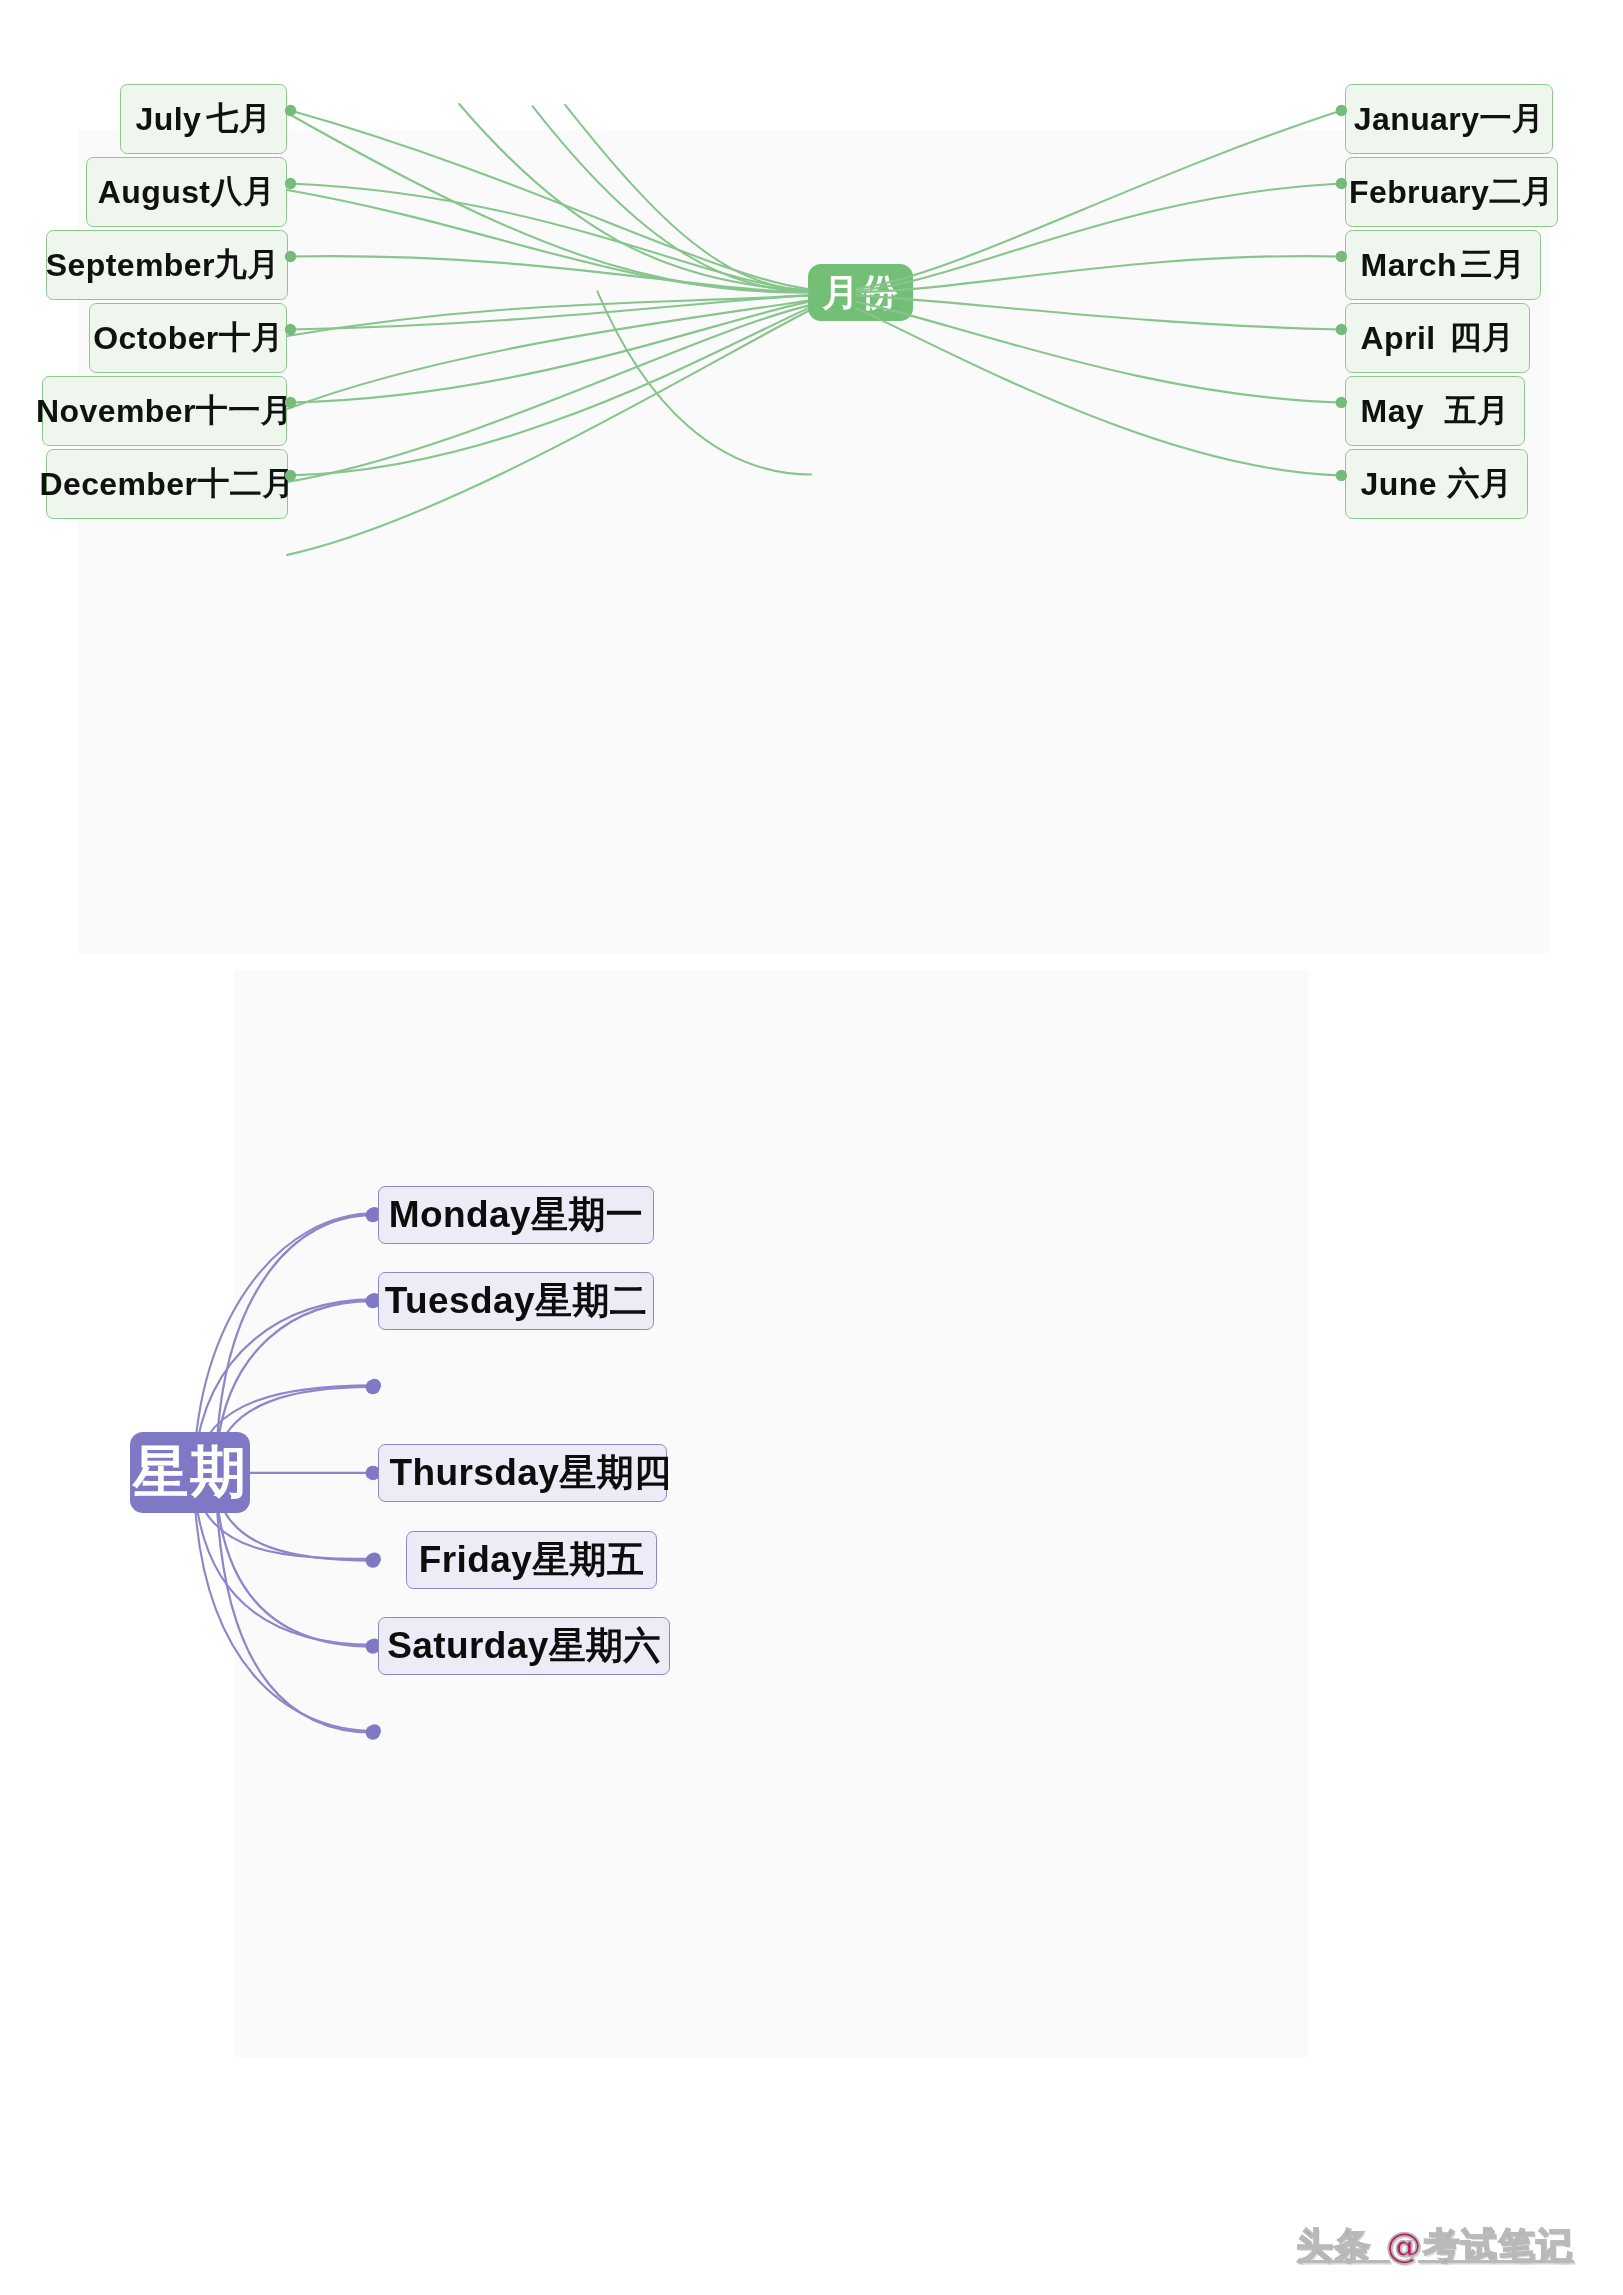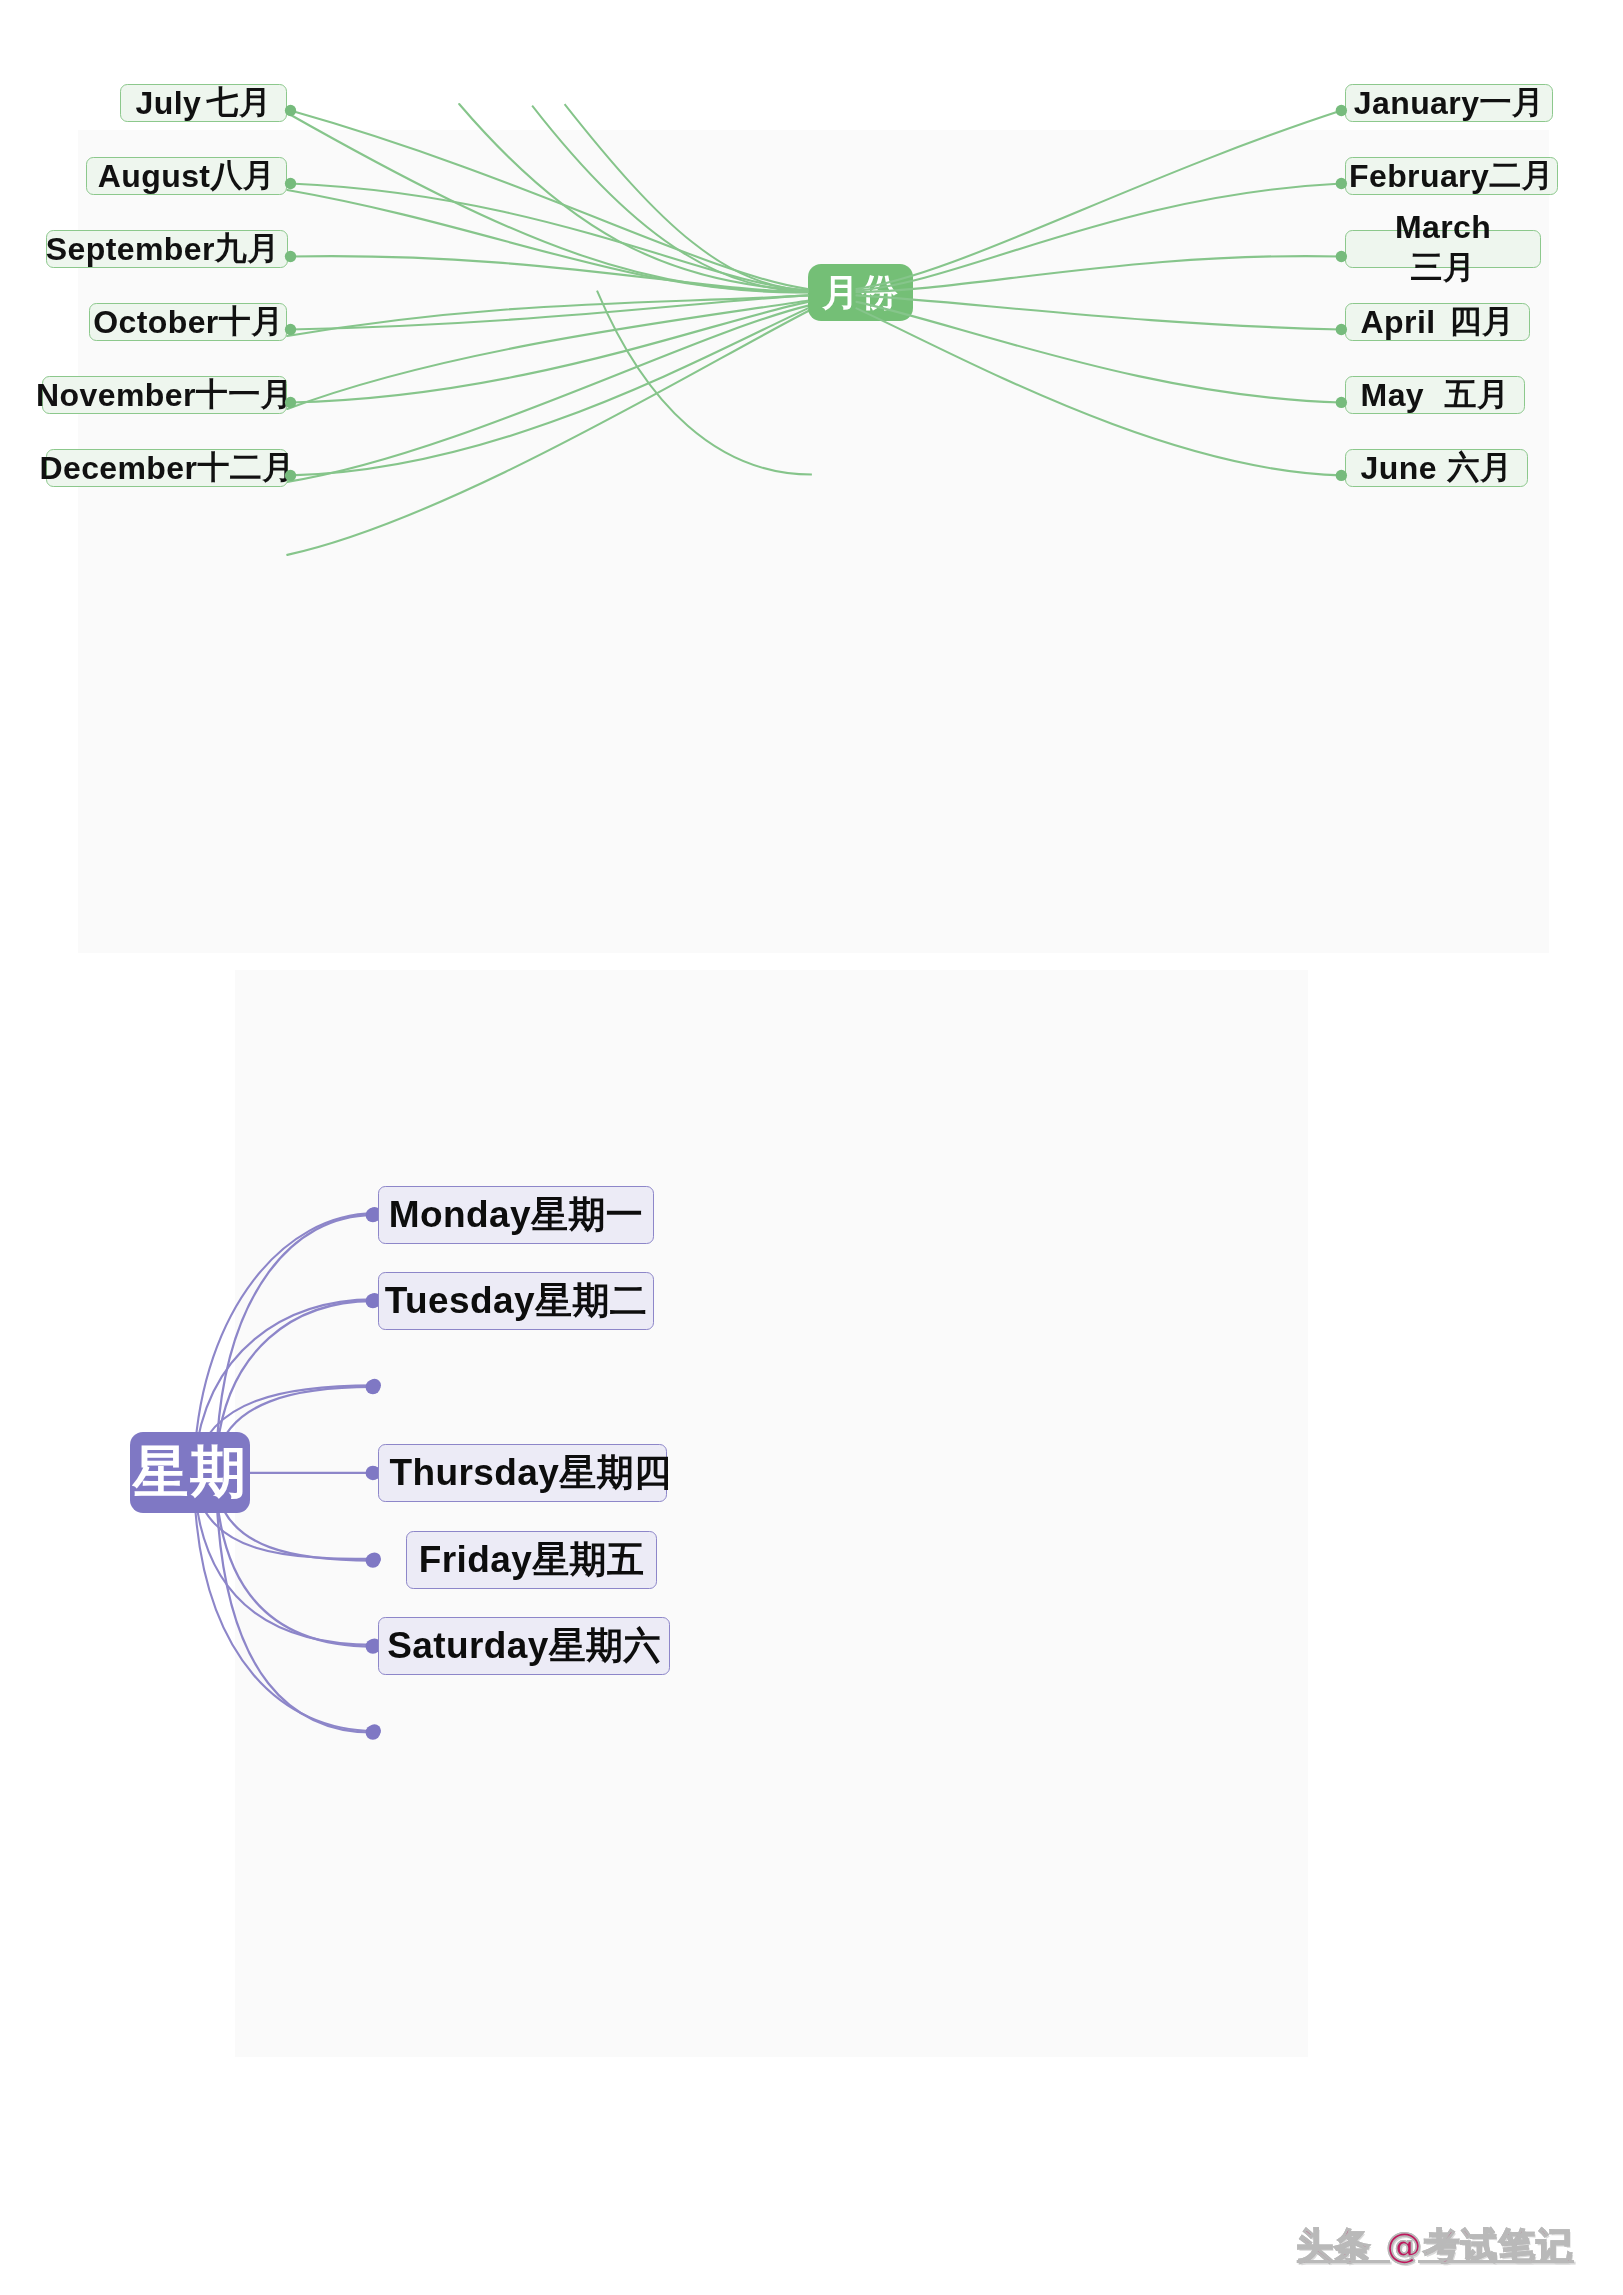--- a/index.html
+++ b/index.html
@@ -39,7 +39,7 @@
     color:#111111;
     font-size:32px;
     font-weight:700;
-    height:38px;
+    height:70px;
     padding:0 14.6px;
   }
 

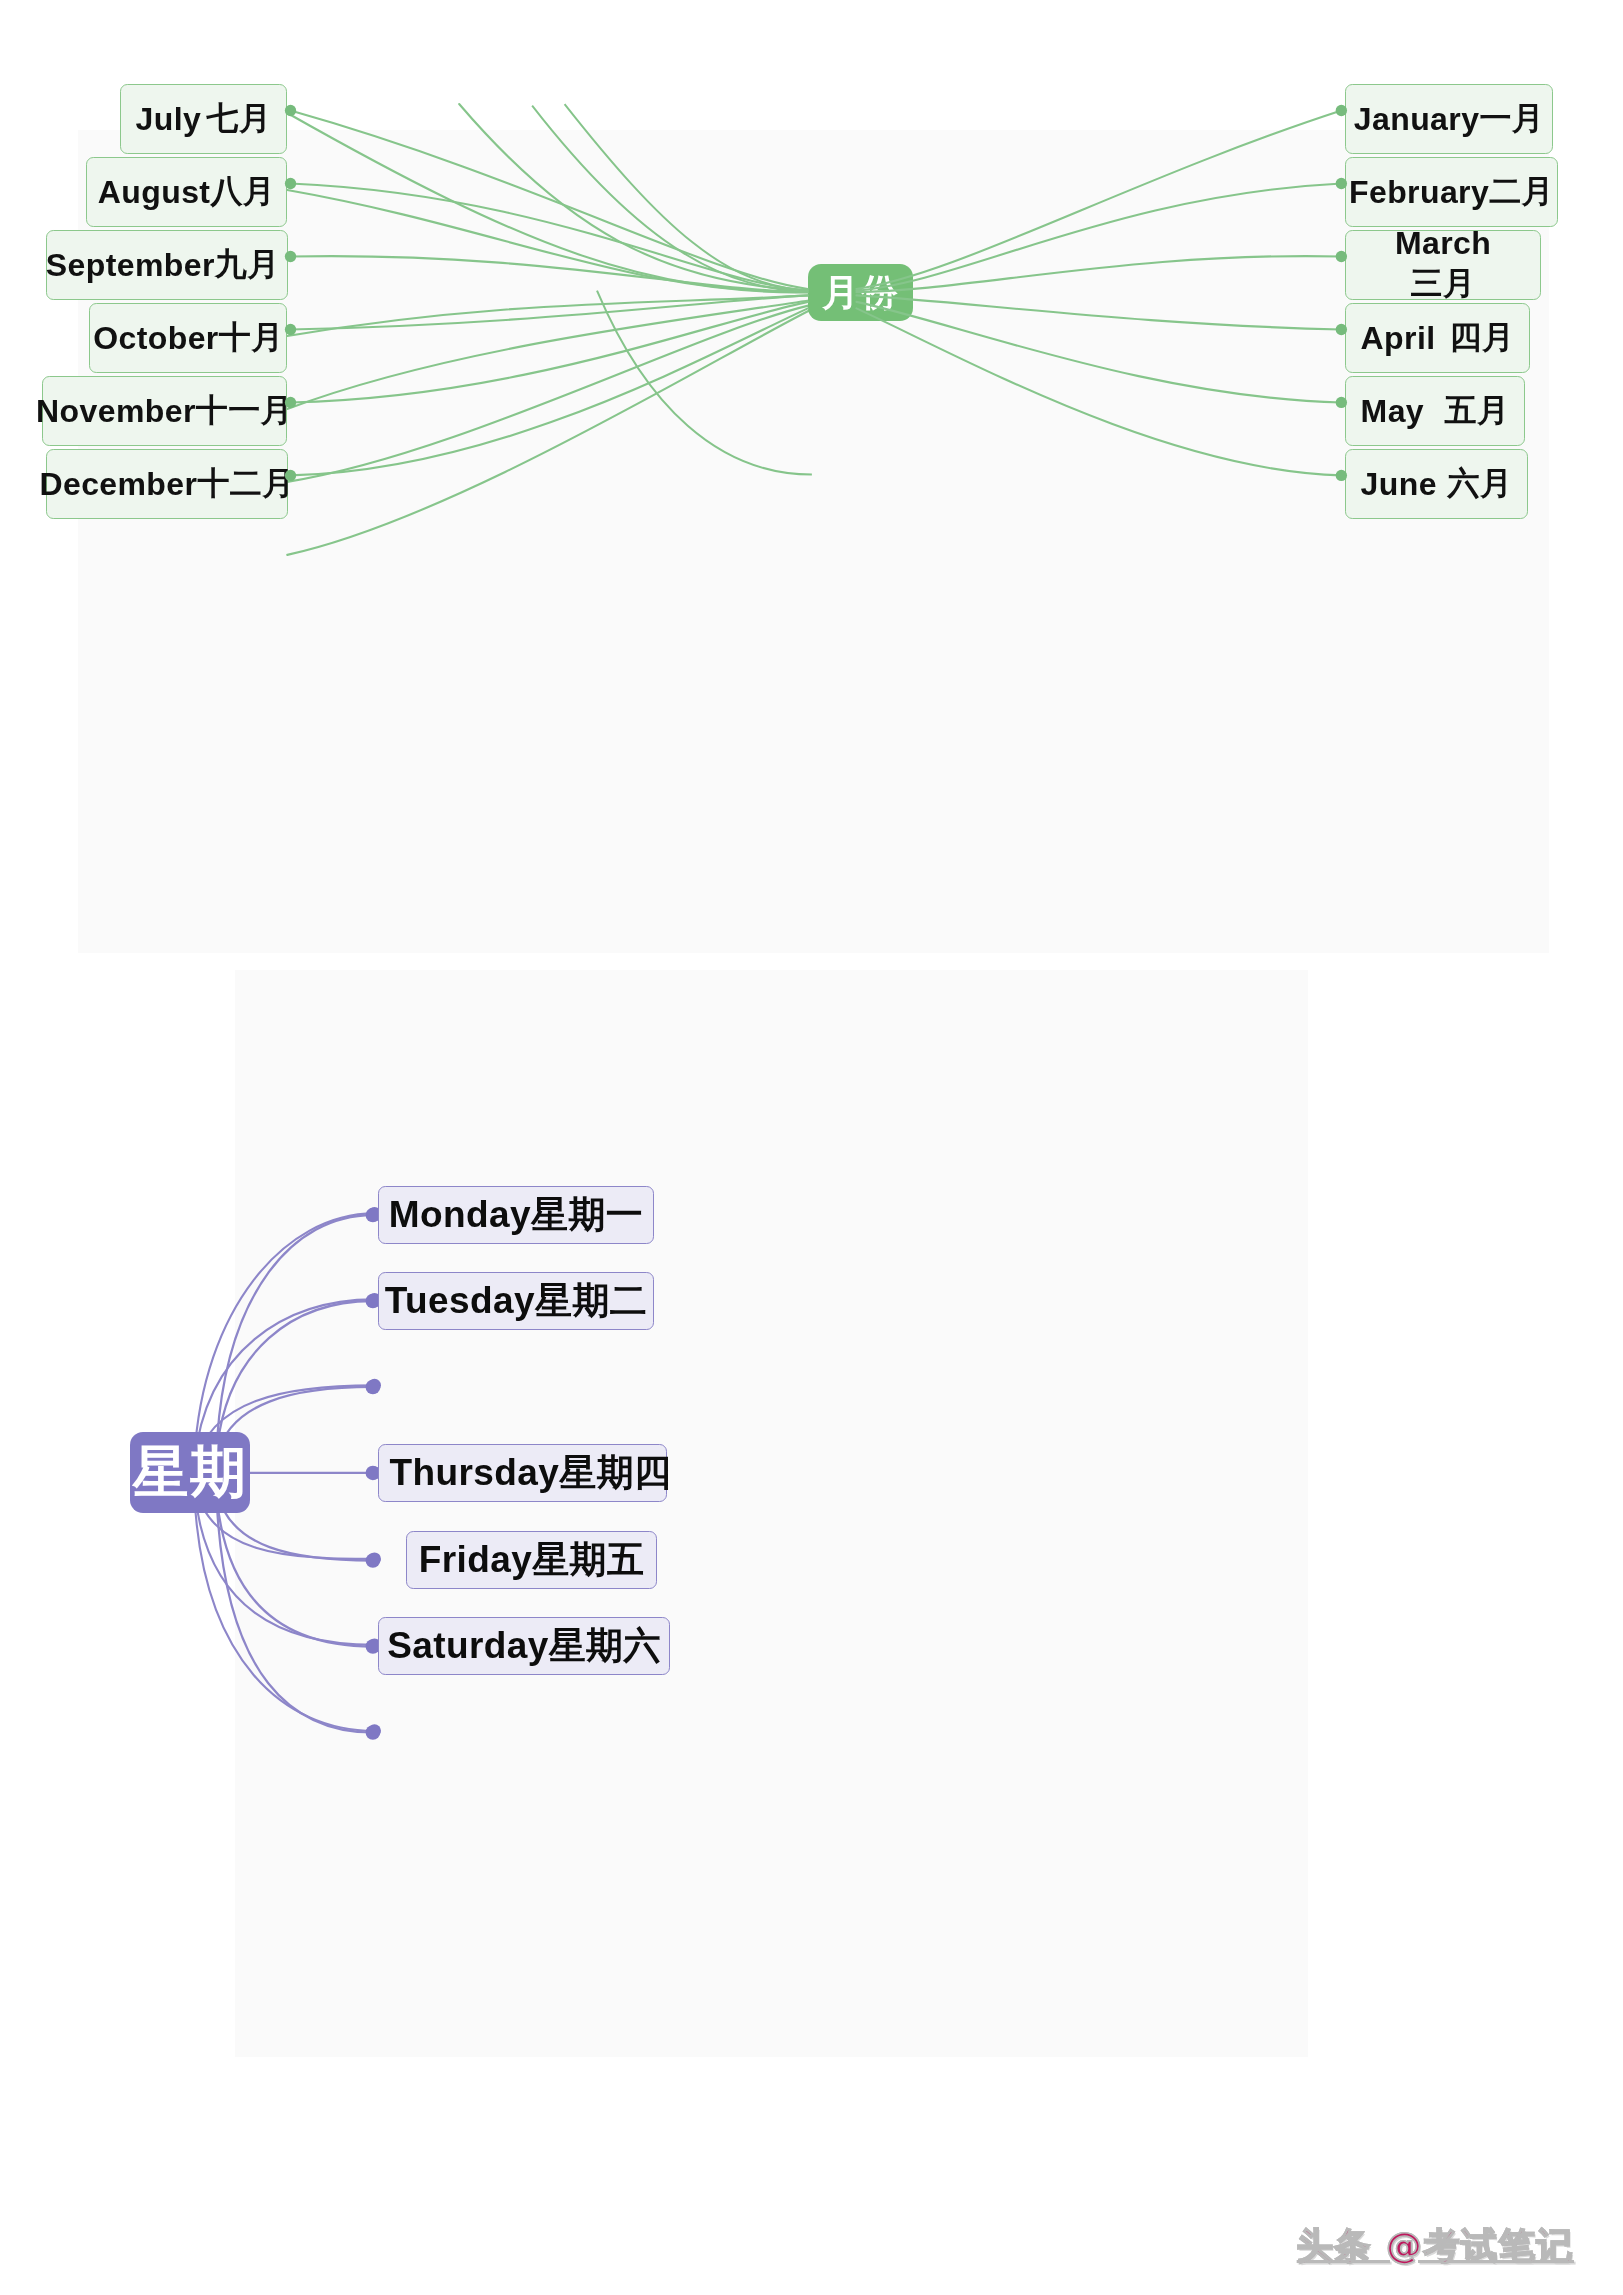--- a/index.html
+++ b/index.html
@@ -207,7 +207,7 @@
         <span class="gap-sm"></span>
         <span>二月</span>
     </div>
-    <div class="node month-box" style="left:1267px;top:100px;width:196px;flex-direction:column;">
+    <div class="node month-box" style="left:1267px;top:100px;width:196px;">
       <span>March</span>
         <span class="gap-md"></span>
         <span>三月</span>

